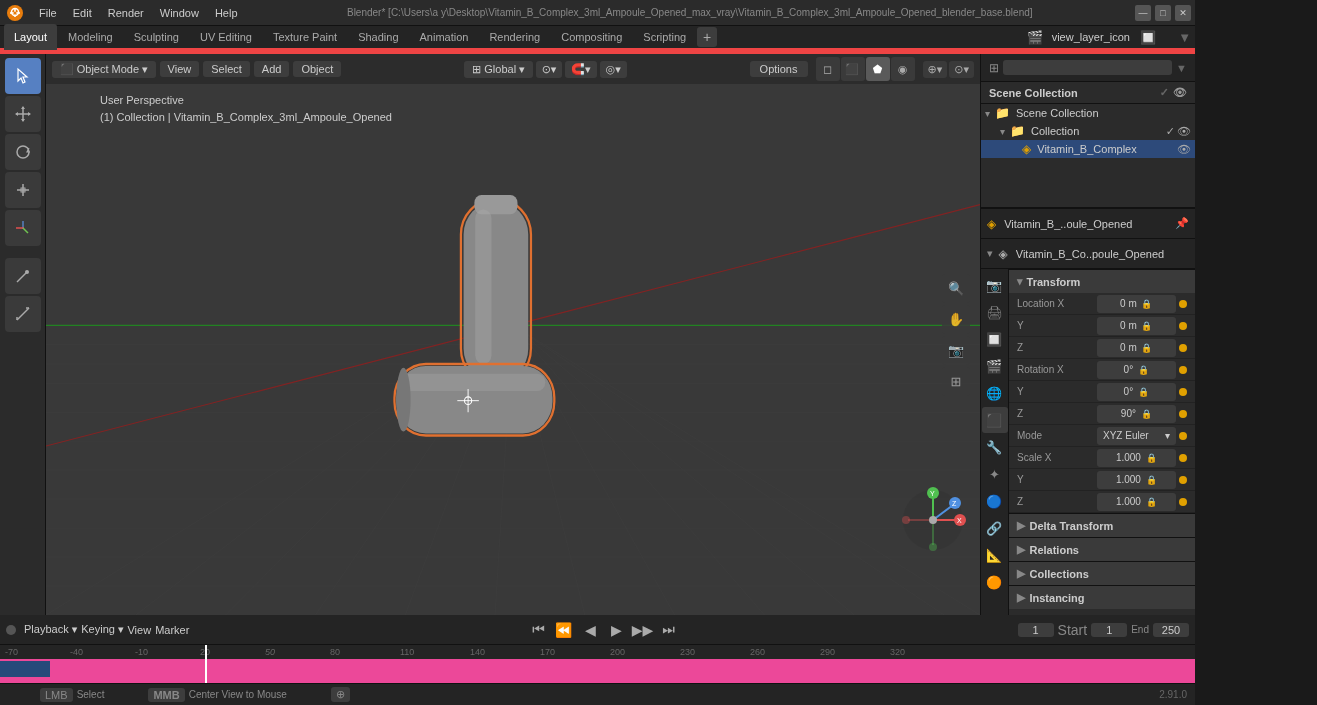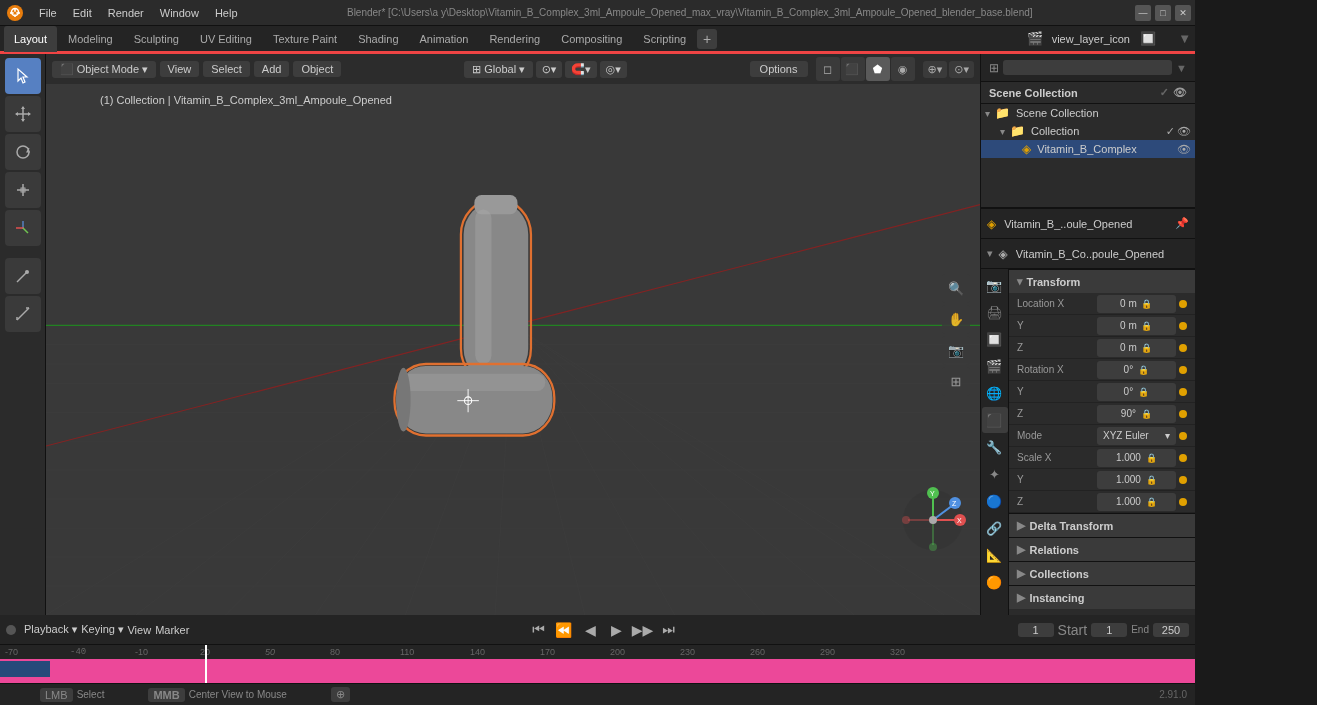--- a/index.html
+++ b/index.html
@@ -64,7 +64,7 @@
       align-items: center;
       height: 28px;
       background: #242424;
-      border-bottom: 3px solid #ef4444;
+      border-bottom: 6px solid #ef4444;
       padding: 0 4px;
       gap: 1px;
       justify-content: space-between;

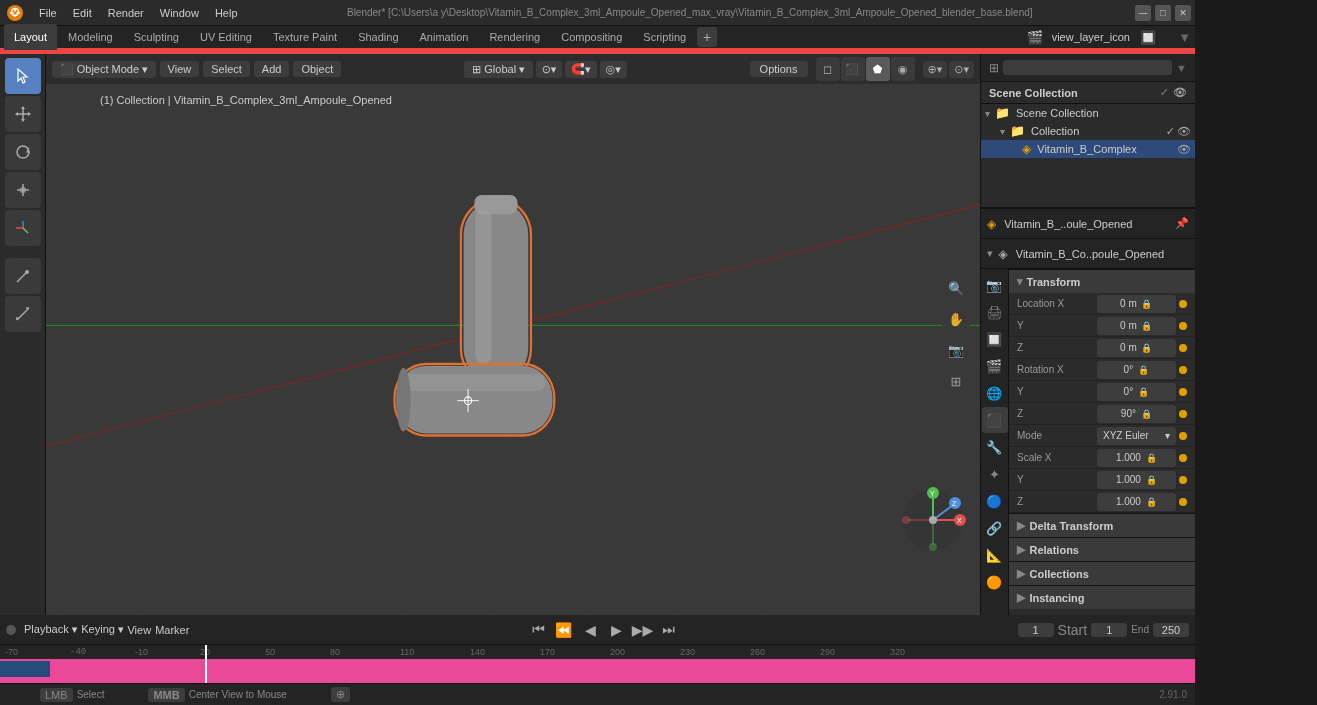--- a/index.html
+++ b/index.html
@@ -759,6 +759,7 @@
         </div>
 
         <div class="viewport-info">
+          <div>User Perspective</div>
           <div>(1) Collection | Vitamin_B_Complex_3ml_Ampoule_Opened</div>
         </div>
 

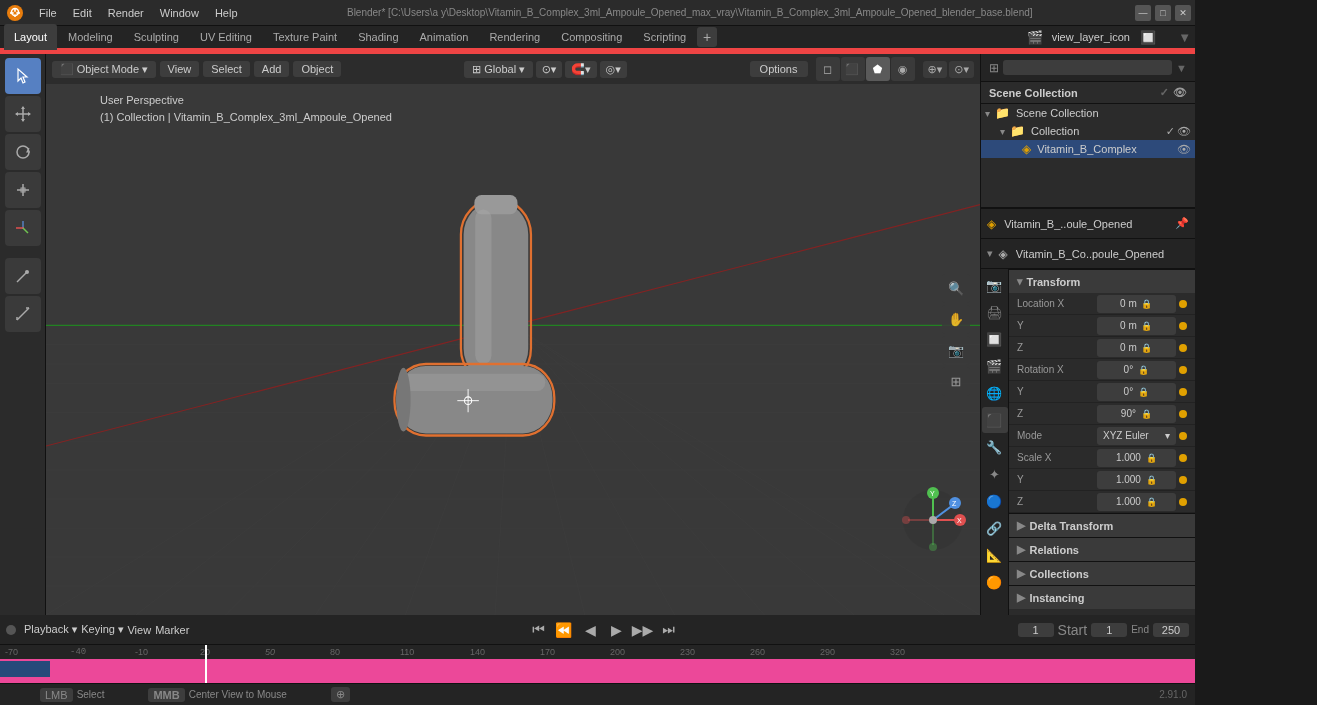--- a/index.html
+++ b/index.html
@@ -1039,7 +1039,7 @@
     <div class="tl-track">
       <div class="tl-ruler">
         <span class="ruler-mark" style="left:5px;">-70</span>
-        <span class="ruler-mark" style="left:70px;font-family:Liberation Mono, monospace;">-40</span>
+        <span class="ruler-mark" style="left:70px;">-40</span>
         <span class="ruler-mark" style="left:135px;">-10</span>
         <span class="ruler-mark" style="left:200px;">20</span>
         <span class="ruler-mark" style="left:265px;font-style:italic;">50</span>

